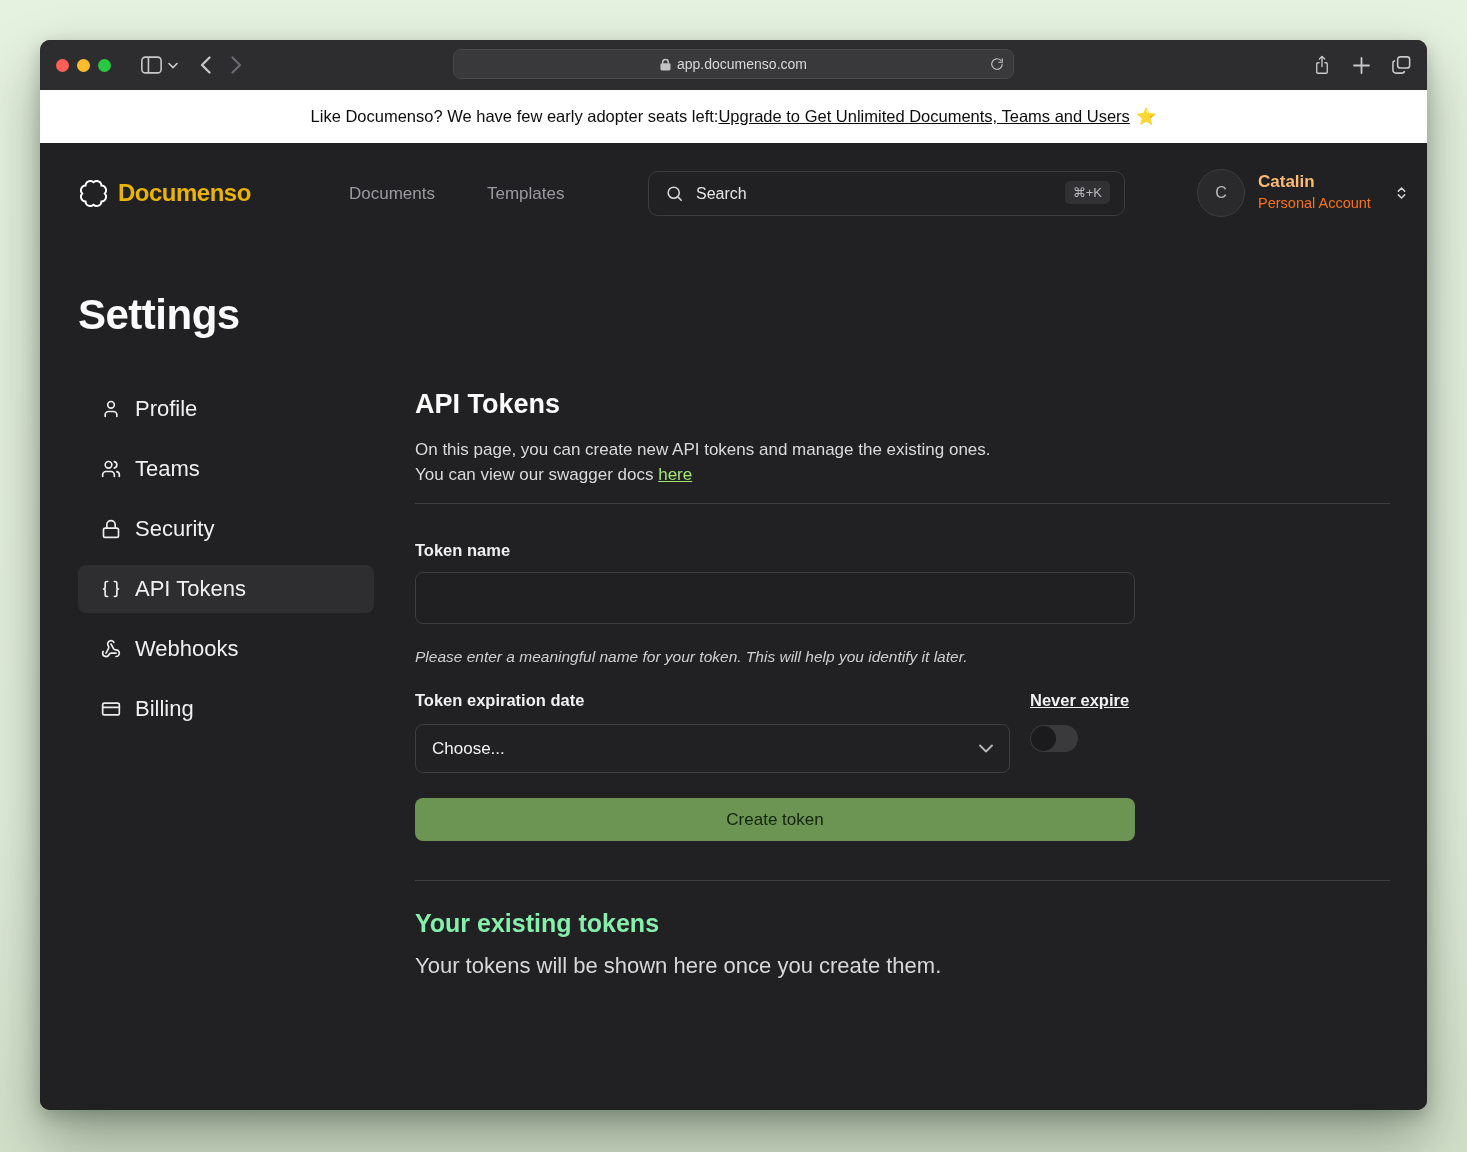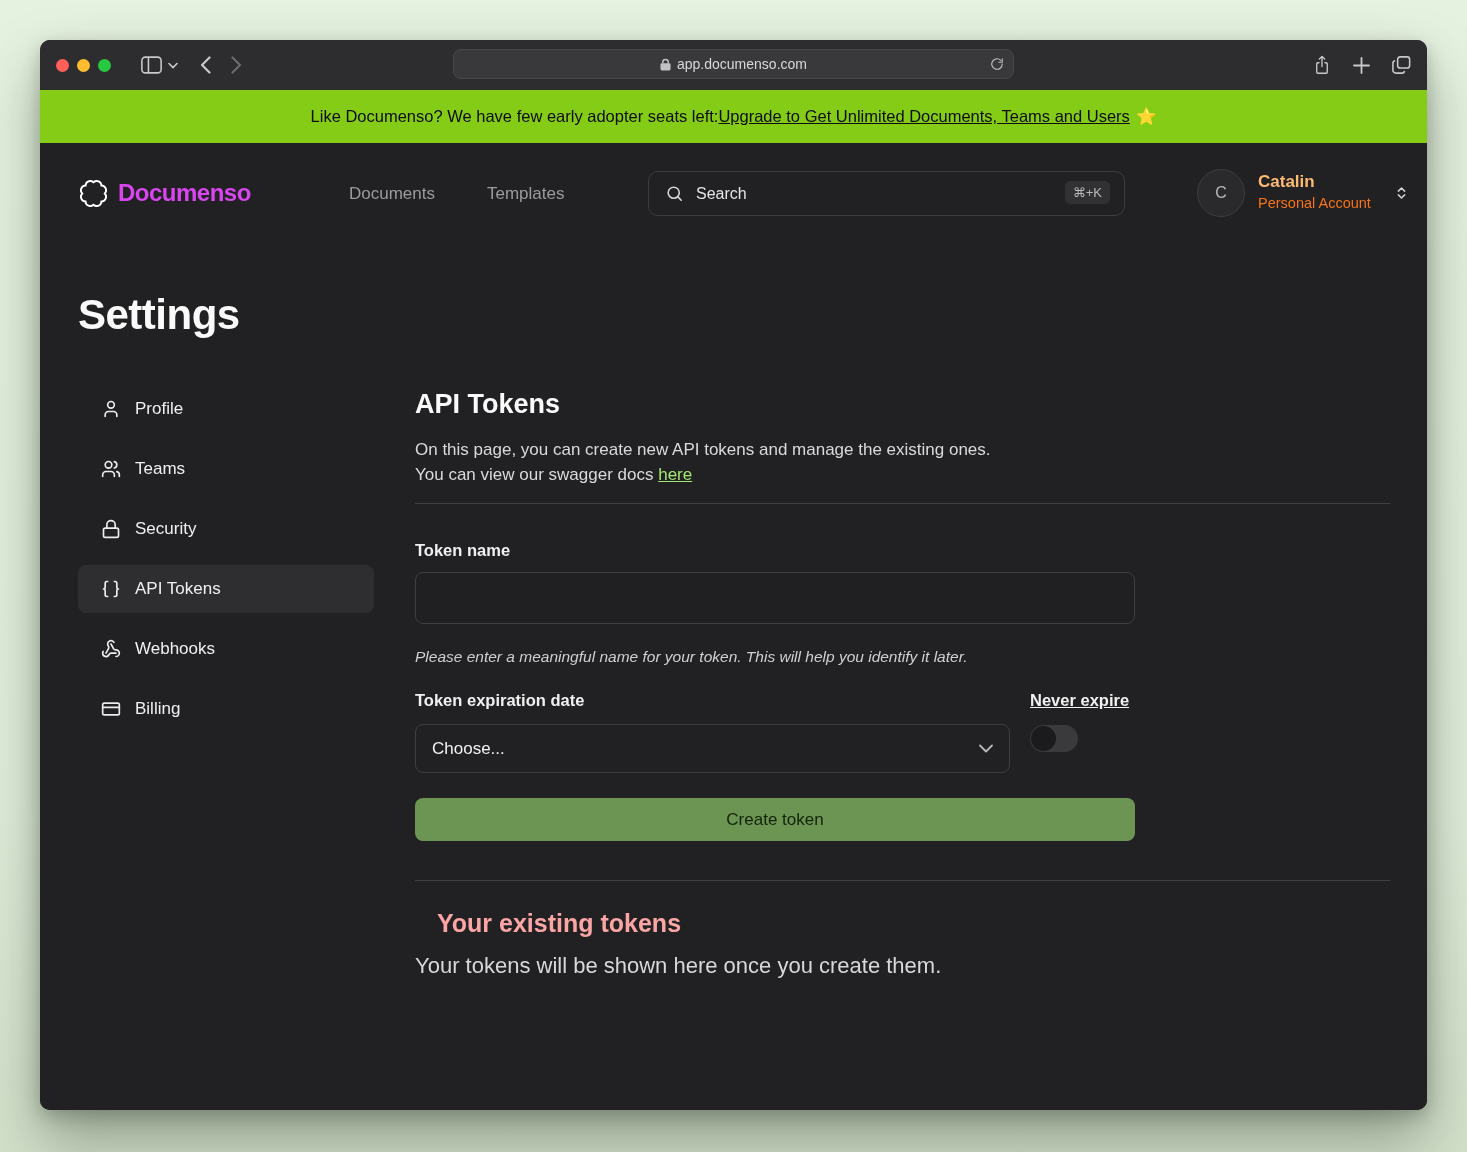--- a/index.html
+++ b/index.html
@@ -42,7 +42,7 @@
   
   .banner {
     position:absolute; top:50px; left:0; right:0; height:53px;
-    background:#84cc16; display:flex; align-items:center; justify-content:center;
+    background:#ffffff; display:flex; align-items:center; justify-content:center;
     font-size:16.5px; color:#0d0d0d; font-weight:500;
   }
   .banner a { color:#0d0d0d; text-decoration:underline; font-weight:500;text-align:center; }

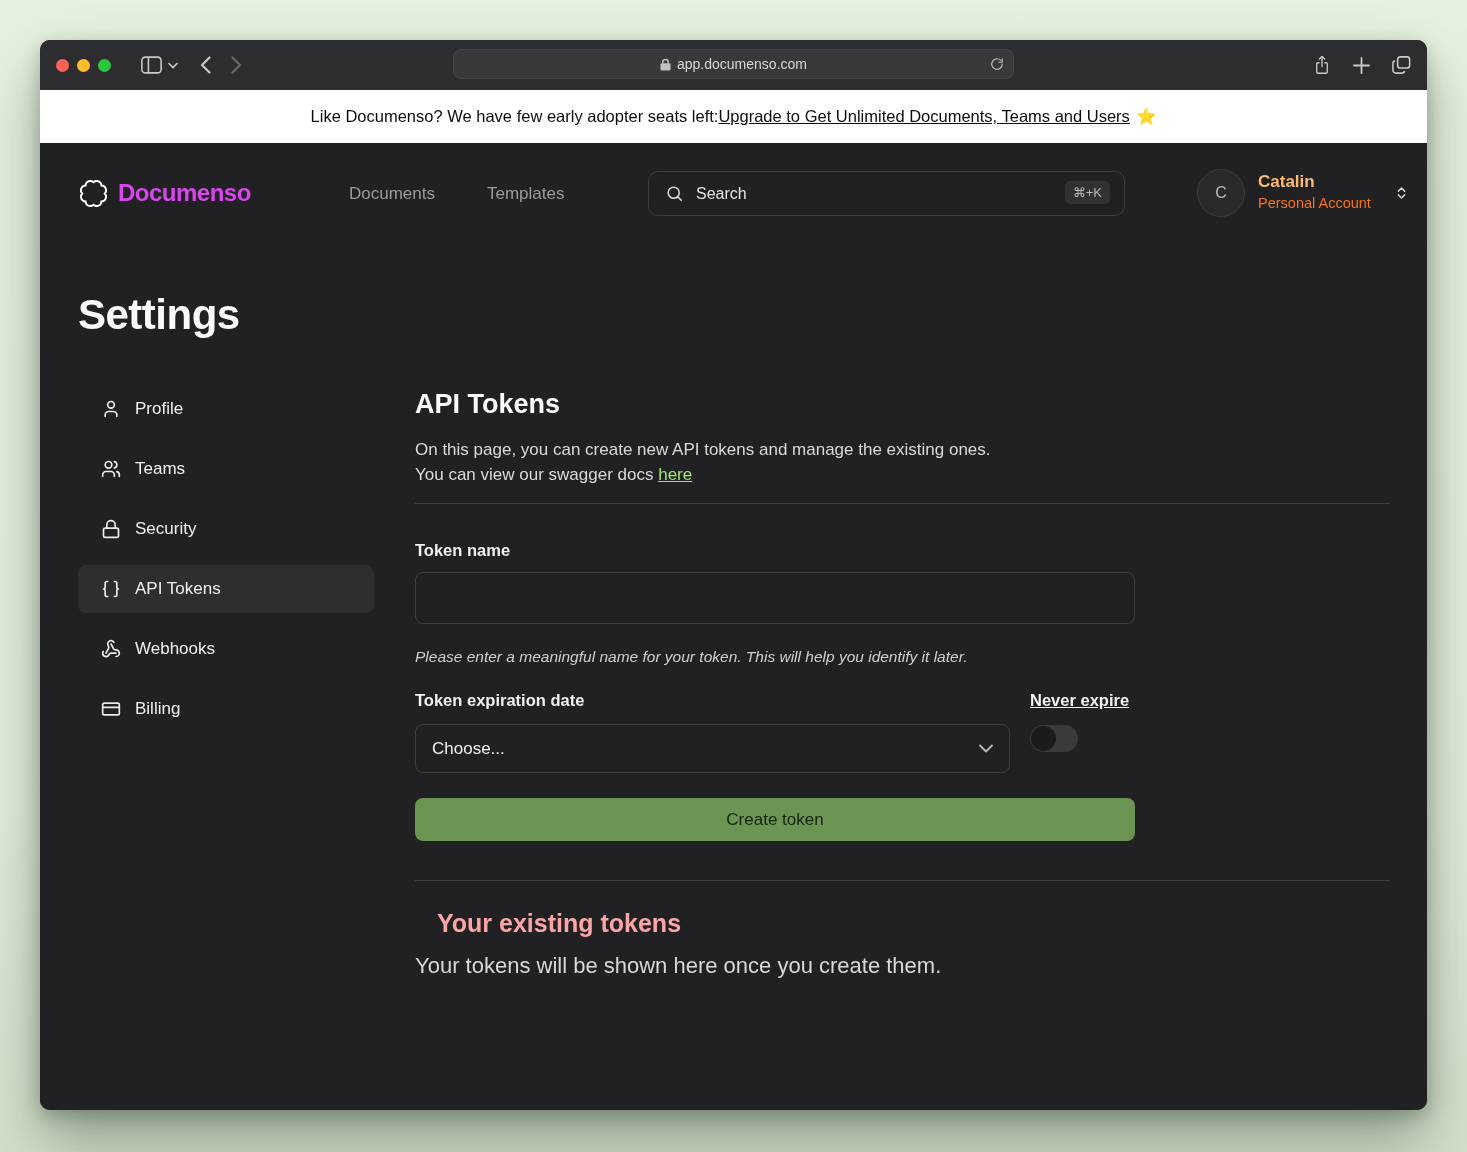--- a/index.html
+++ b/index.html
@@ -51,7 +51,7 @@
   .app { position:absolute; top:103px; left:0; right:0; bottom:0; background:#212123; color:#ededee; }
   
   .logo { position:absolute; left:40px; top:37px; width:27px; height:27px; color:#fff; }
-  .brand { position:absolute; left:78px; top:36px; font-size:24px; font-weight:800; letter-spacing:-.5px; color:#d946ef; }
+  .brand { position:absolute; left:78px; top:36px; font-size:24px; font-weight:800; letter-spacing:-.5px; color:#eab308; }
   .nav-link { position:absolute; top:41px; font-size:17px; font-weight:500; color:#9b9b9f; cursor:pointer; }
   .nav-docs { left:309px; } .nav-tmpl { left:447px; }
   .searchbar {

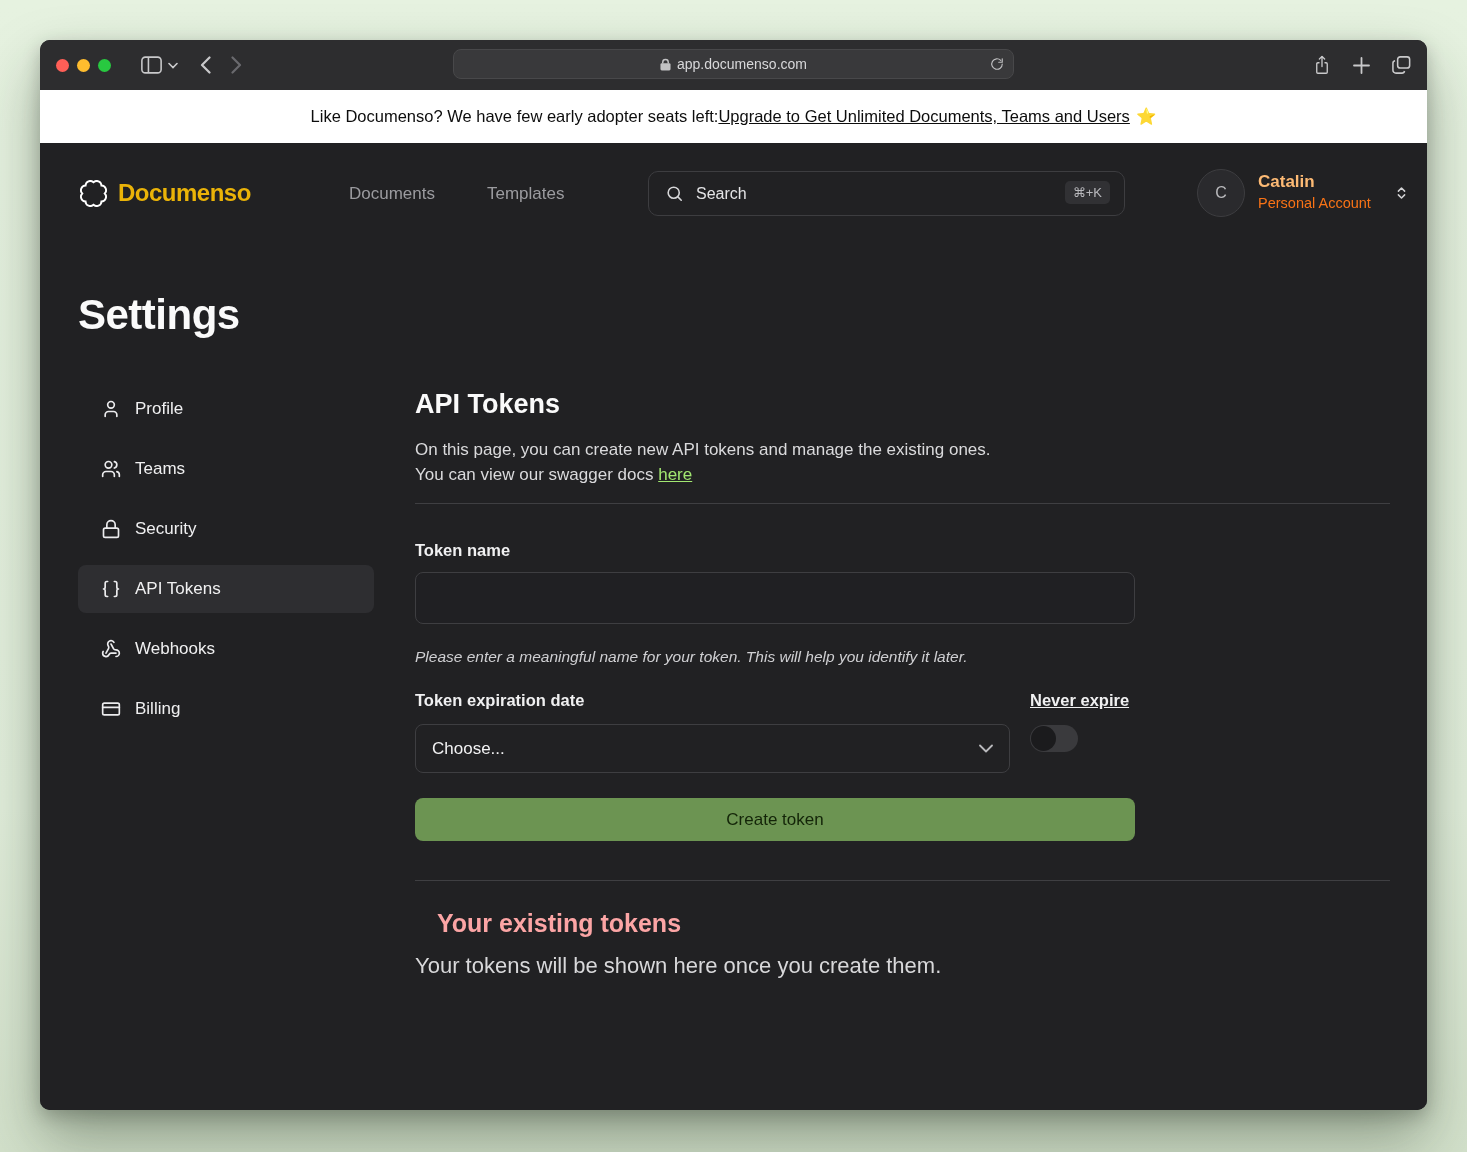--- a/index.html
+++ b/index.html
@@ -77,7 +77,7 @@
   .side { position:absolute; left:38px; top:242px; width:296px; }
   .side-item {
     height:48px; margin-bottom:12px; border-radius:8px; display:flex; align-items:center;
-    padding-left:22px; font-size:17px; font-weight:500; color:#f0f0f1; cursor:pointer;
+    padding-left:22px; font-size:22px; font-weight:500; color:#f0f0f1; cursor:pointer;
   }
   .side-item.active { background:#2e2e31; }
   .side-item .sicon { width:22px; display:flex; justify-content:center; margin-right:13px; color:#ececee; }

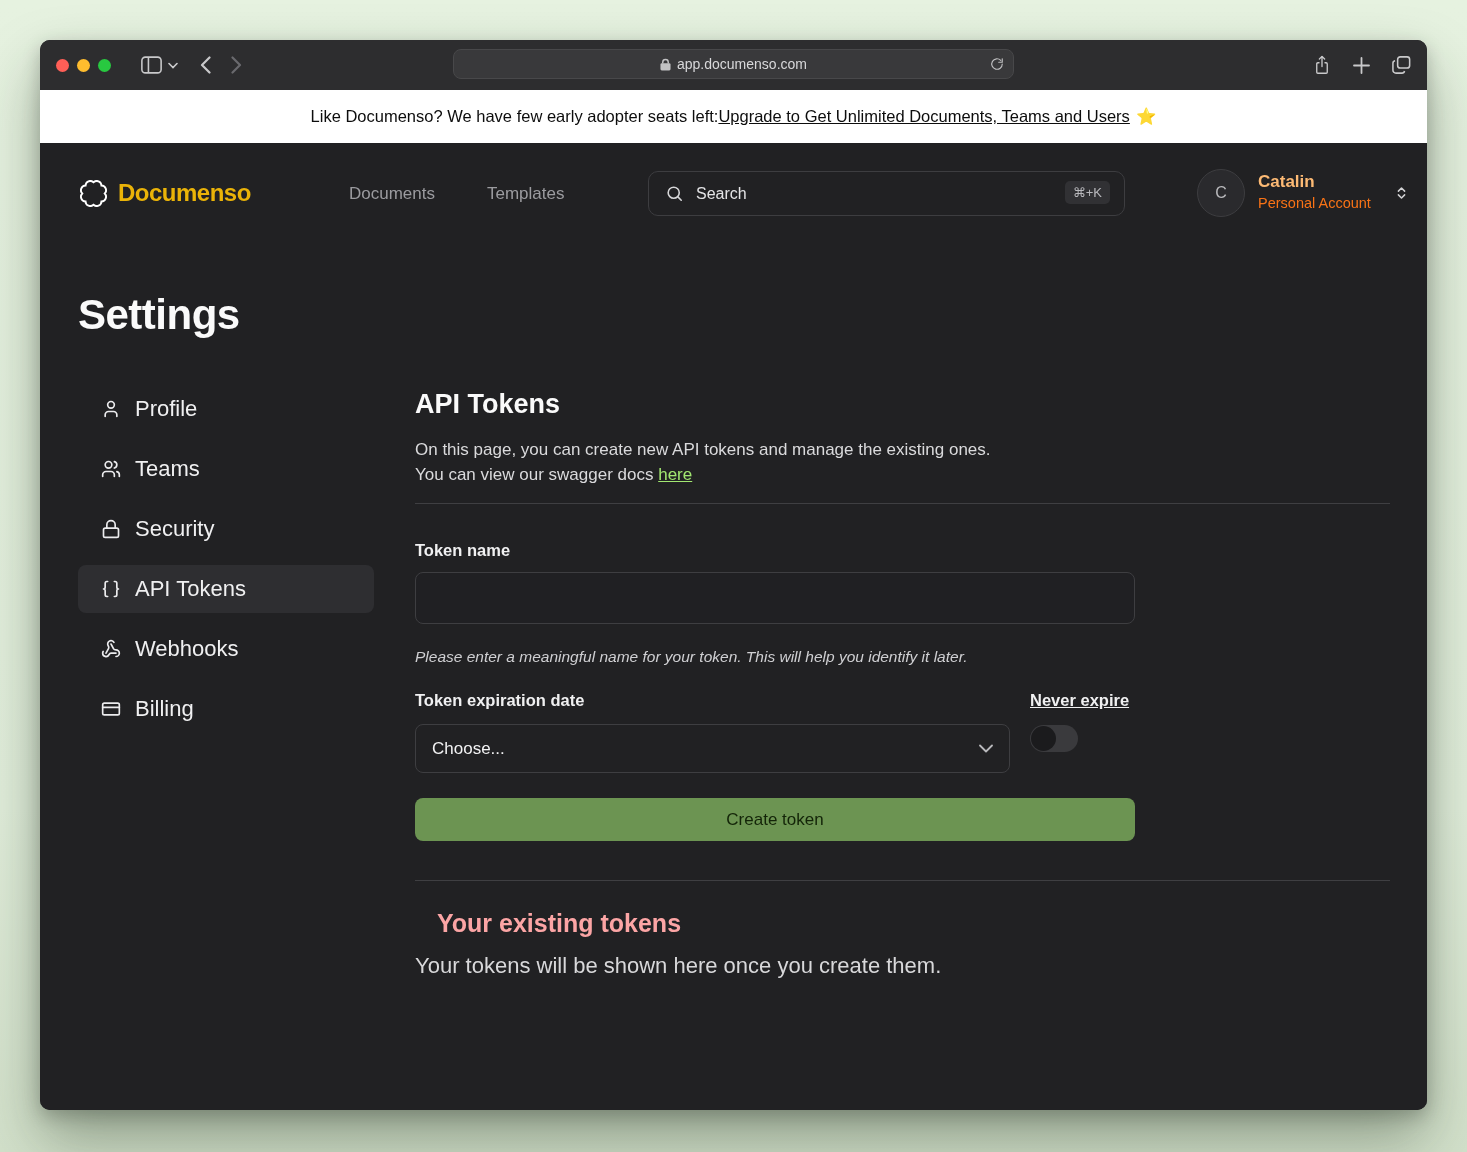--- a/index.html
+++ b/index.html
@@ -116,7 +116,7 @@
     font-family:"Liberation Sans","DejaVu Sans",sans-serif;
   }
   .divider2 { margin-top:39px; border:none; border-top:1px solid #3f3f42; width:100%; }
-  .h3 { margin-top:27px; font-size:25px; line-height:30px; font-weight:700; color:#fca5a5;margin-left:22px; }
+  .h3 { margin-top:27px; font-size:25px; line-height:30px; font-weight:700; color:#86efac; }
   .empty { margin-top:15px; font-size:22px; color:#d8d8da; }
   svg { display:block; }
 </style>

